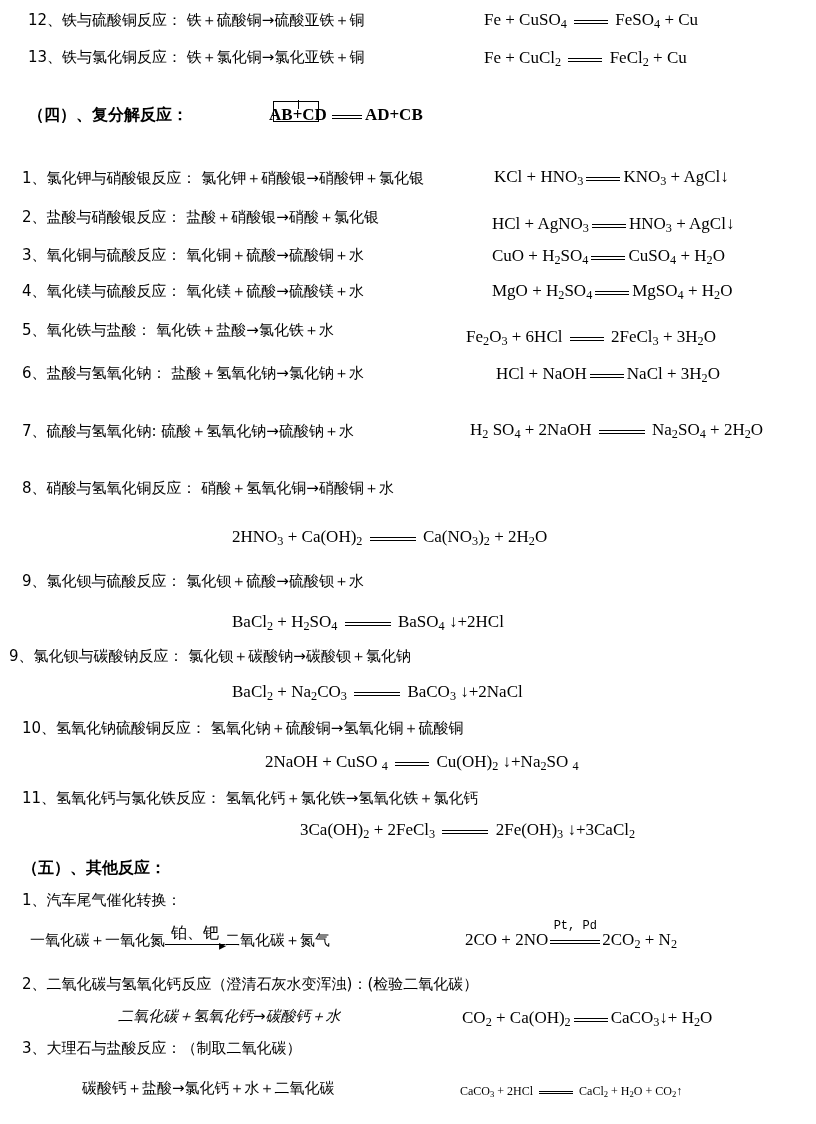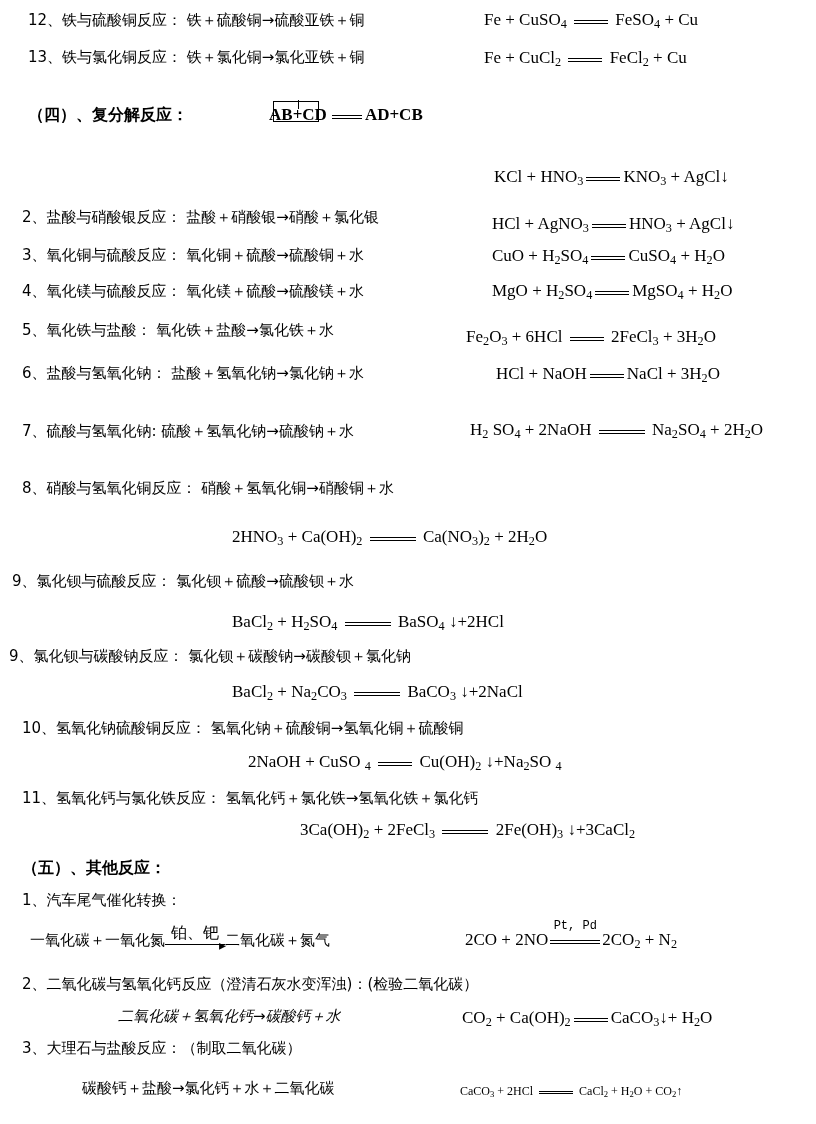--- a/index.html
+++ b/index.html
@@ -175,6 +175,7 @@
   </div>
 
   
+  <div class="abs cn" style="left:22px; top:168px;">1、氯化钾与硝酸银反应：  氯化钾＋硝酸银→硝酸钾＋氯化银</div>
   <div class="abs eq" style="left:494px; top:167px;">KCl + HNO<sub>3</sub><span class="deq"></span>KNO<sub>3</sub> + AgCl↓</div>
 
   <div class="abs cn" style="left:22px; top:207px;">2、盐酸与硝酸银反应：  盐酸＋硝酸银→硝酸＋氯化银</div>

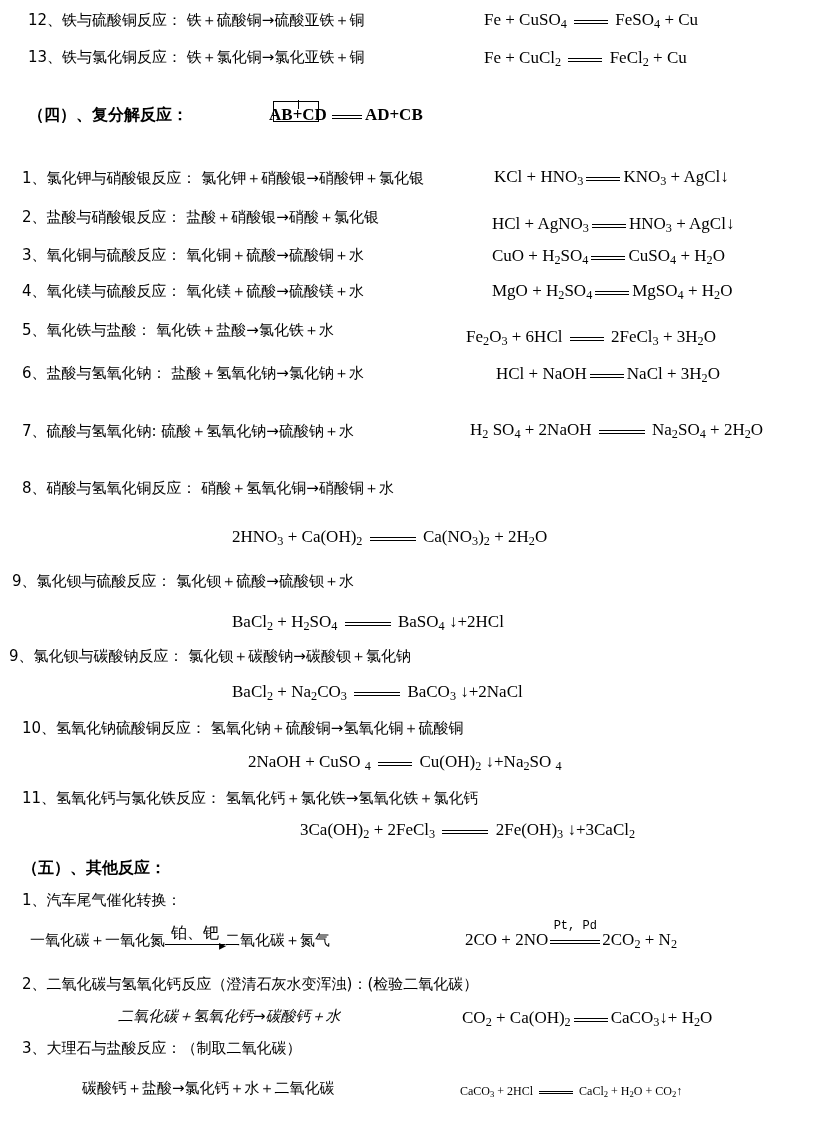--- a/index.html
+++ b/index.html
@@ -199,7 +199,7 @@
   <div class="abs cn" style="left:22px; top:478px;">8、硝酸与氢氧化铜反应：  硝酸＋氢氧化铜→硝酸铜＋水</div>
   <div class="abs eq" style="left:232px; top:527px;">2HNO<sub>3</sub> + Ca(OH)<sub>2</sub> <span class="deq deq-long"></span> Ca(NO<sub>3</sub>)<sub>2</sub> + 2H<sub>2</sub>O</div>
 
-  <div class="abs cn" style="left:12px; top:571px;">9、氯化钡与硫酸反应：  氯化钡＋硫酸→硫酸钡＋水</div>
+  <div class="abs cn" style="left:22px; top:571px;">9、氯化钡与硫酸反应：  氯化钡＋硫酸→硫酸钡＋水</div>
   <div class="abs eq" style="left:232px; top:612px;">BaCl<sub>2</sub> + H<sub>2</sub>SO<sub>4</sub> <span class="deq deq-long"></span> BaSO<sub>4</sub> ↓+2HCl</div>
 
   <div class="abs cn" style="left:9px; top:646px;">9、氯化钡与碳酸钠反应：  氯化钡＋碳酸钠→碳酸钡＋氯化钠</div>

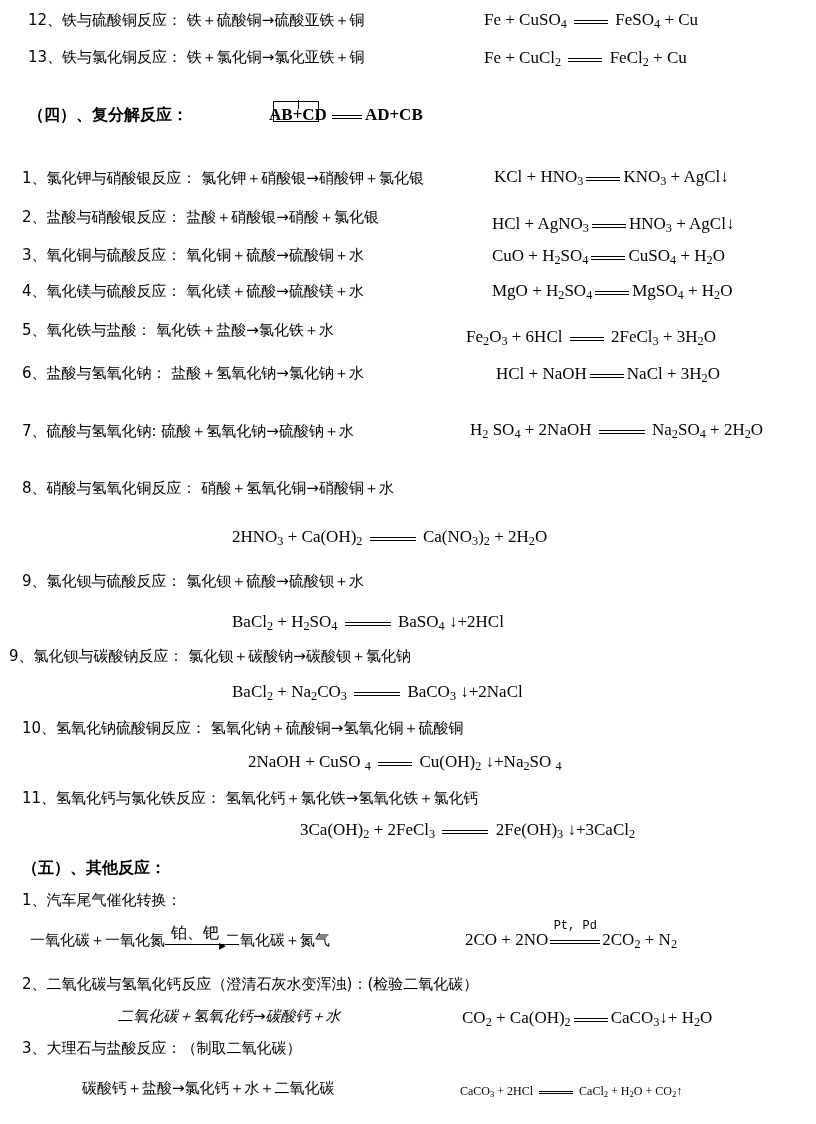--- a/index.html
+++ b/index.html
@@ -206,7 +206,7 @@
   <div class="abs eq" style="left:232px; top:682px;">BaCl<sub>2</sub> + Na<sub>2</sub>CO<sub>3</sub> <span class="deq deq-long"></span> BaCO<sub>3</sub> ↓+2NaCl</div>
 
   <div class="abs cn" style="left:22px; top:718px;">10、氢氧化钠硫酸铜反应：  氢氧化钠＋硫酸铜→氢氧化铜＋硫酸铜</div>
-  <div class="abs eq" style="left:248px; top:752px;">2NaOH + CuSO <sub>4</sub> <span class="deq"></span> Cu(OH)<sub>2</sub> ↓+Na<sub>2</sub>SO <sub>4</sub></div>
+  <div class="abs eq" style="left:265px; top:752px;">2NaOH + CuSO <sub>4</sub> <span class="deq"></span> Cu(OH)<sub>2</sub> ↓+Na<sub>2</sub>SO <sub>4</sub></div>
 
   <div class="abs cn" style="left:22px; top:788px;">11、氢氧化钙与氯化铁反应：  氢氧化钙＋氯化铁→氢氧化铁＋氯化钙</div>
   <div class="abs eq" style="left:300px; top:820px;">3Ca(OH)<sub>2</sub> + 2FeCl<sub>3</sub> <span class="deq deq-long"></span> 2Fe(OH)<sub>3</sub> ↓+3CaCl<sub>2</sub></div>

